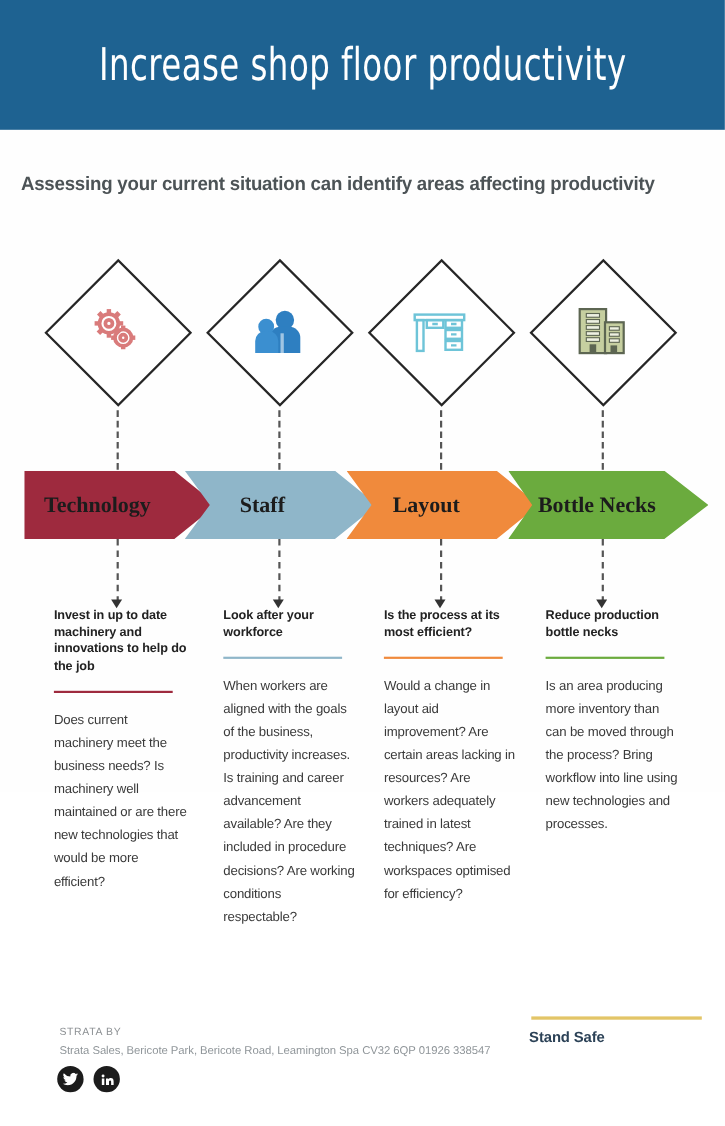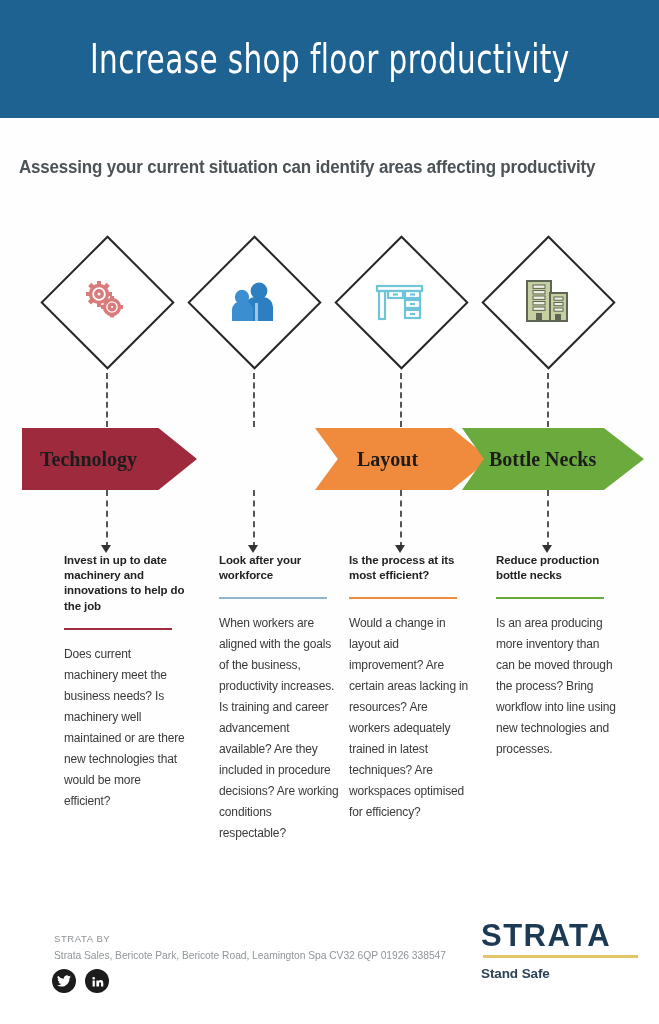--- a/index.html
+++ b/index.html
@@ -262,6 +262,9 @@
     <div class="arrow a1">
       <span>Technology</span>
     </div>
+    <div class="arrow a2">
+      <span>Staff</span>
+    </div>
     <div class="arrow a3">
       <span>Layout</span>
     </div>

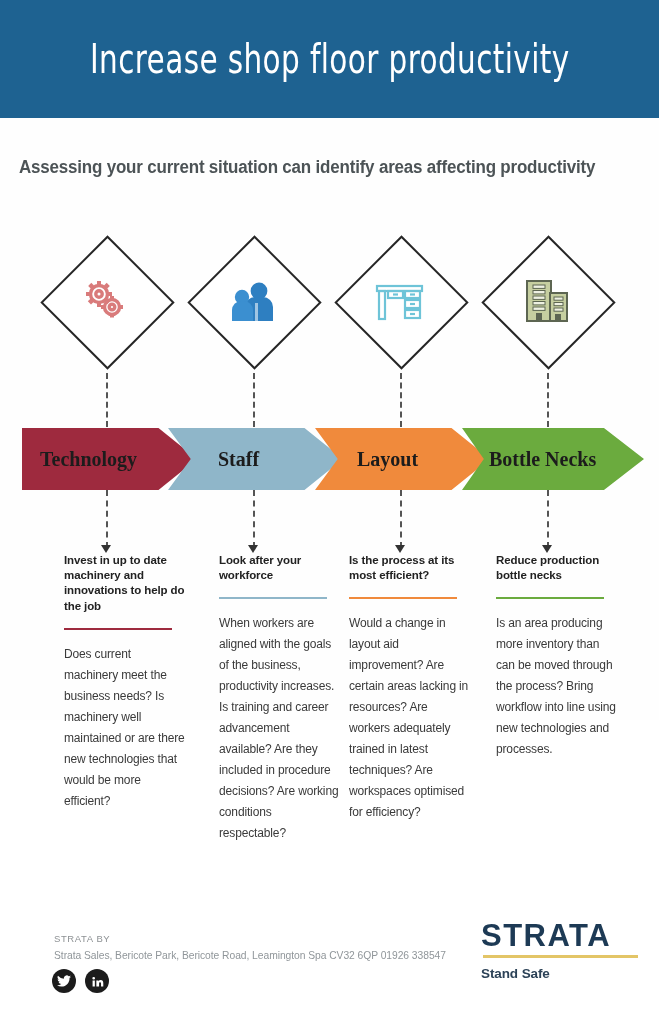--- a/index.html
+++ b/index.html
@@ -273,7 +273,7 @@
     </div>
   </div>
 
-  <div class="col" style="left:64px;">
+  <div class="col" style="left:49px;">
     <div class="col-head">Invest in up to date machinery and innovations to help do the job</div>
     <div class="rule" style="background:#9e2a3e;"></div>
     <div class="col-body">Does current machinery meet the business needs? Is machinery well maintained or are there new technologies that would be more efficient?</div>

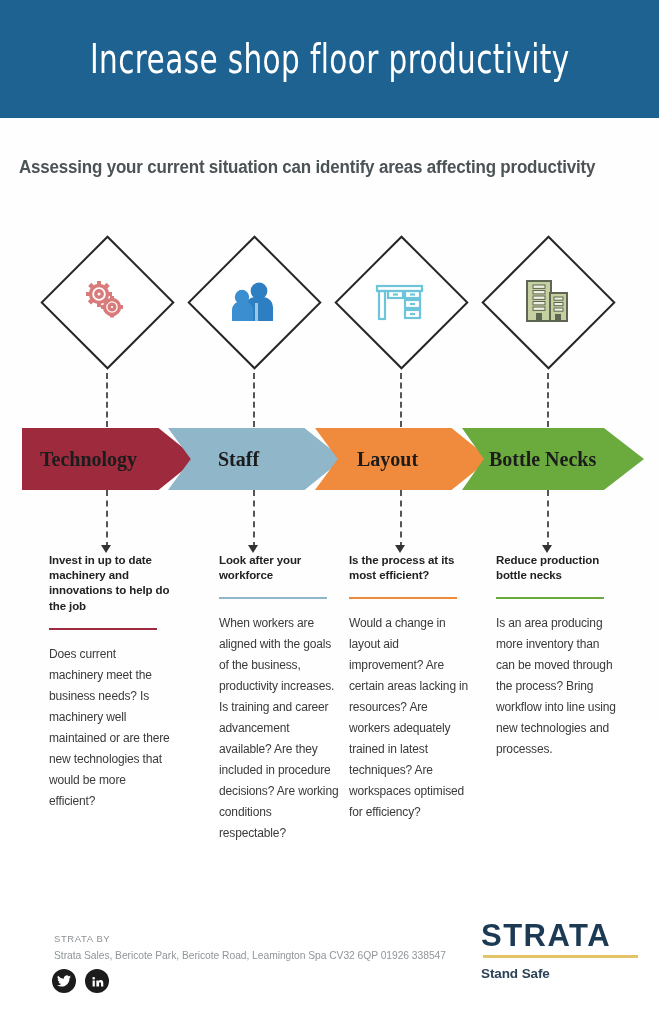--- a/index.html
+++ b/index.html
@@ -279,7 +279,7 @@
     <div class="col-body">Does current machinery meet the business needs? Is machinery well maintained or are there new technologies that would be more efficient?</div>
   </div>
 
-  <div class="col" style="left:203px;margin-left:16px;">
+  <div class="col" style="left:203px;">
     <div class="col-head">Look after your workforce</div>
     <div class="rule" style="background:#8fb6c9;"></div>
     <div class="col-body">When workers are aligned with the goals of the business, productivity increases. Is training and career advancement available? Are they included in procedure decisions? Are working conditions respectable?</div>

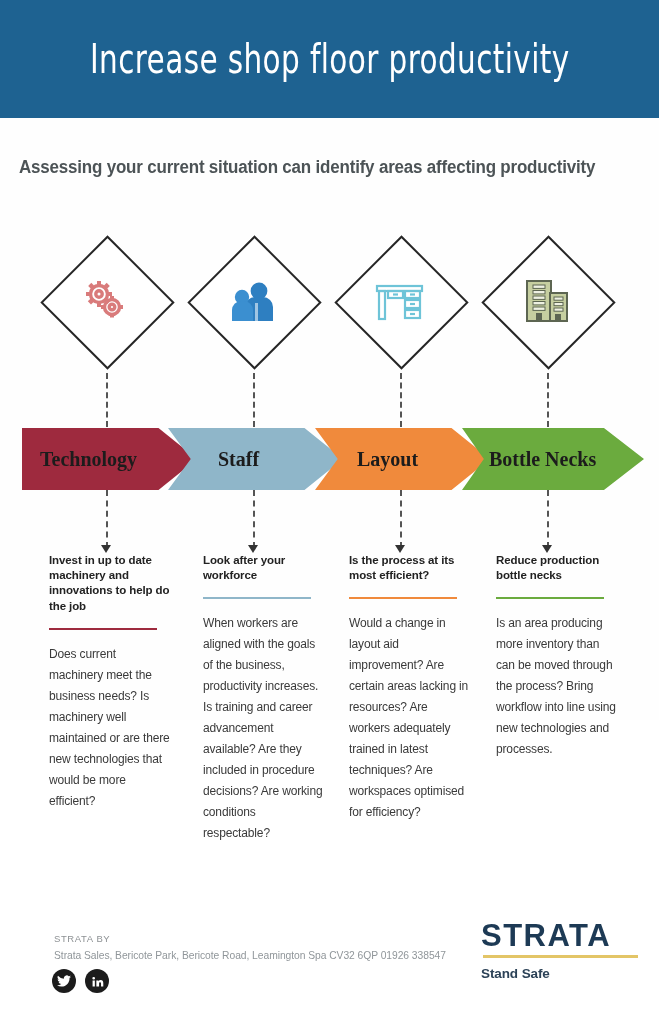--- a/index.html
+++ b/index.html
@@ -315,7 +315,6 @@
     </div>
 
     <div class="logo">
-      <div class="logo-word">STRATA</div>
       <div class="logo-bar"></div>
       <div class="logo-tag">Stand Safe</div>
     </div>

